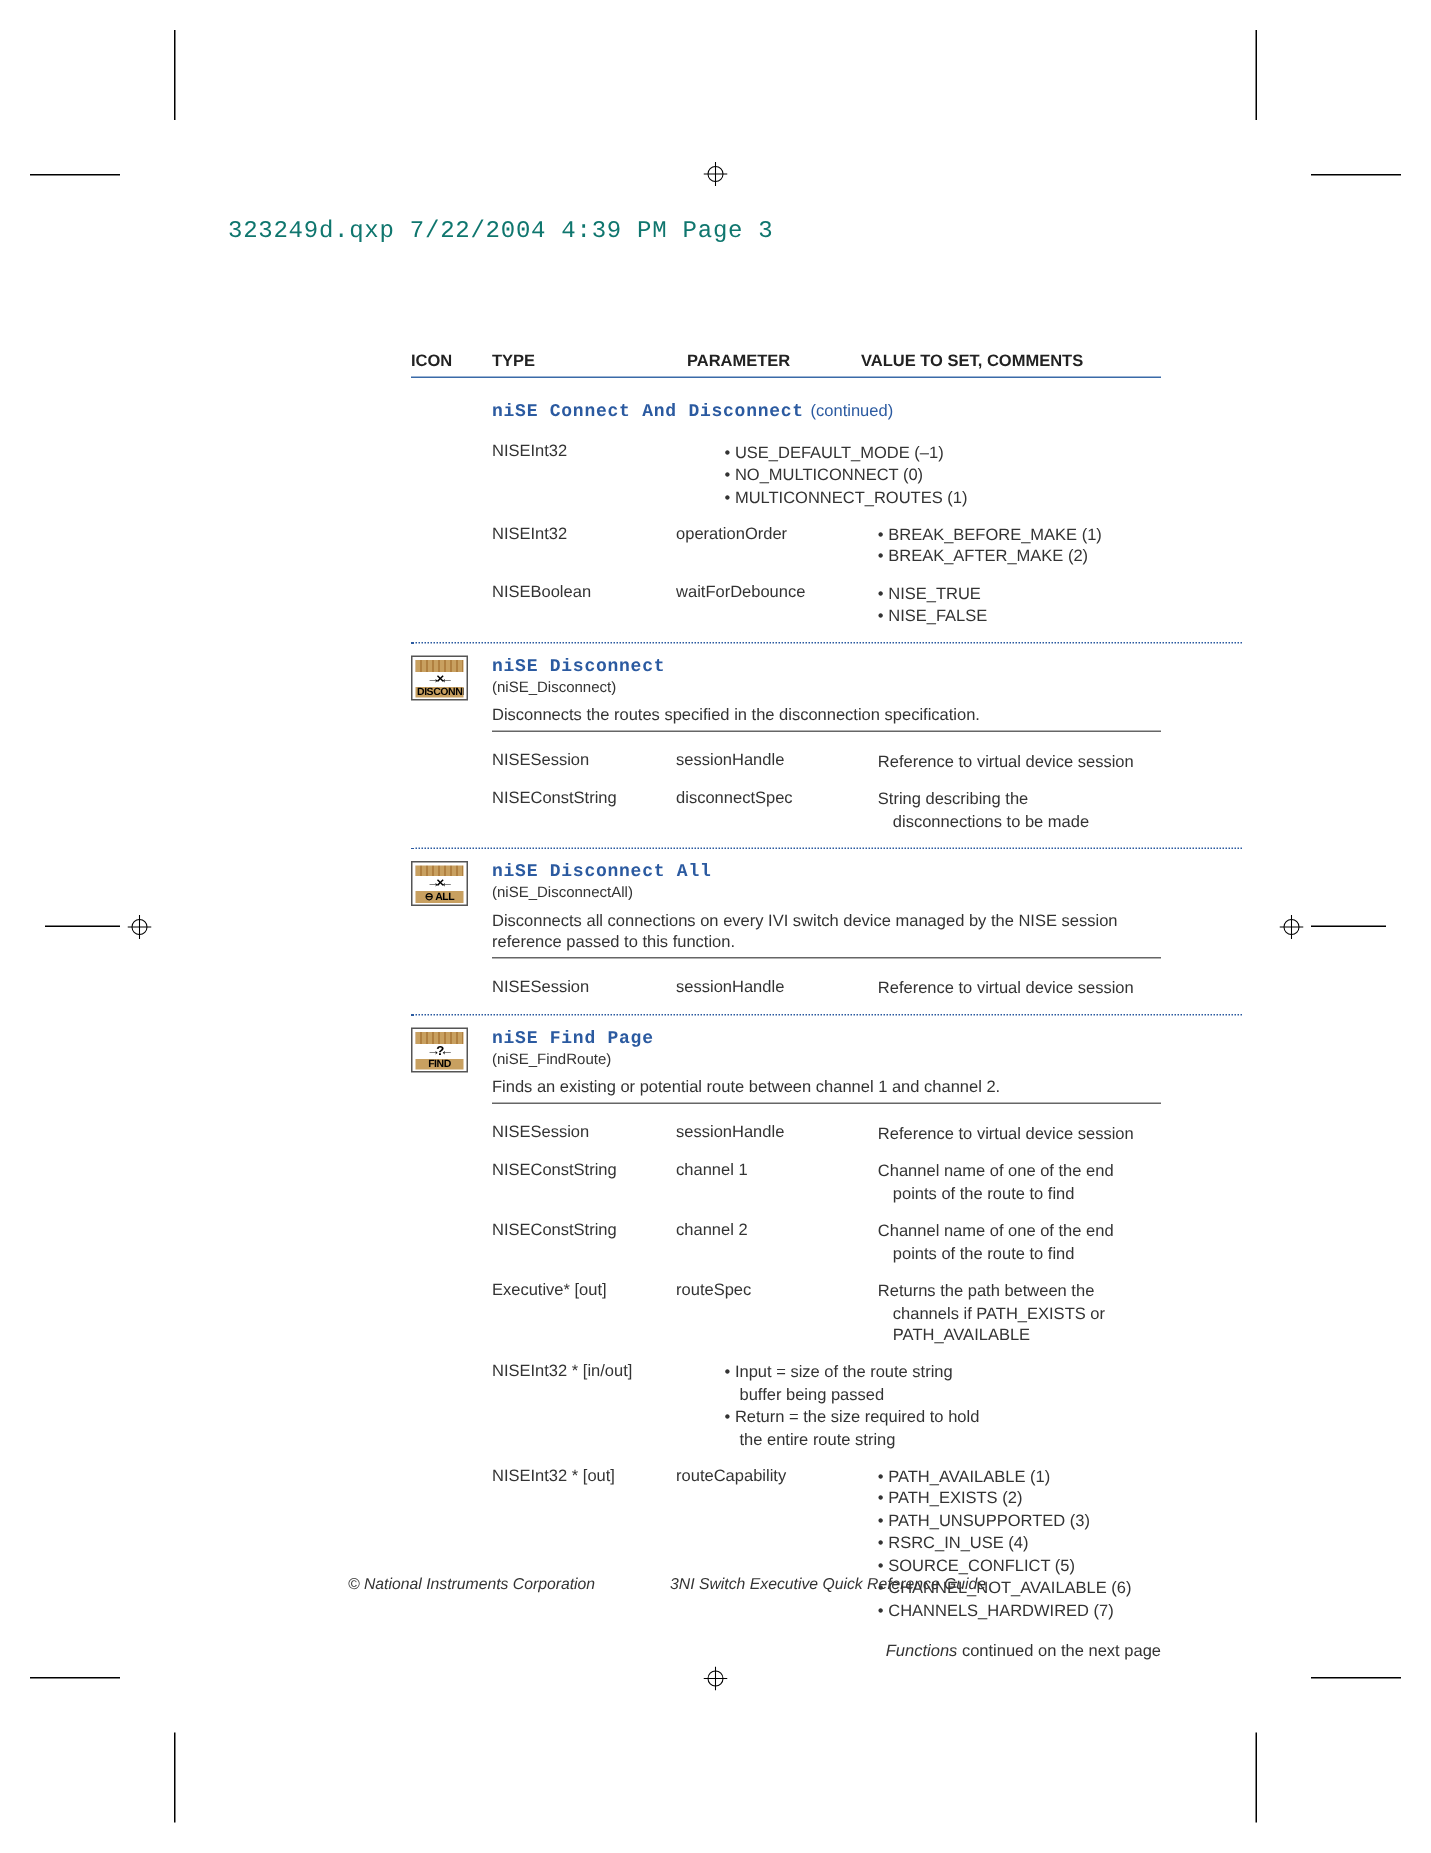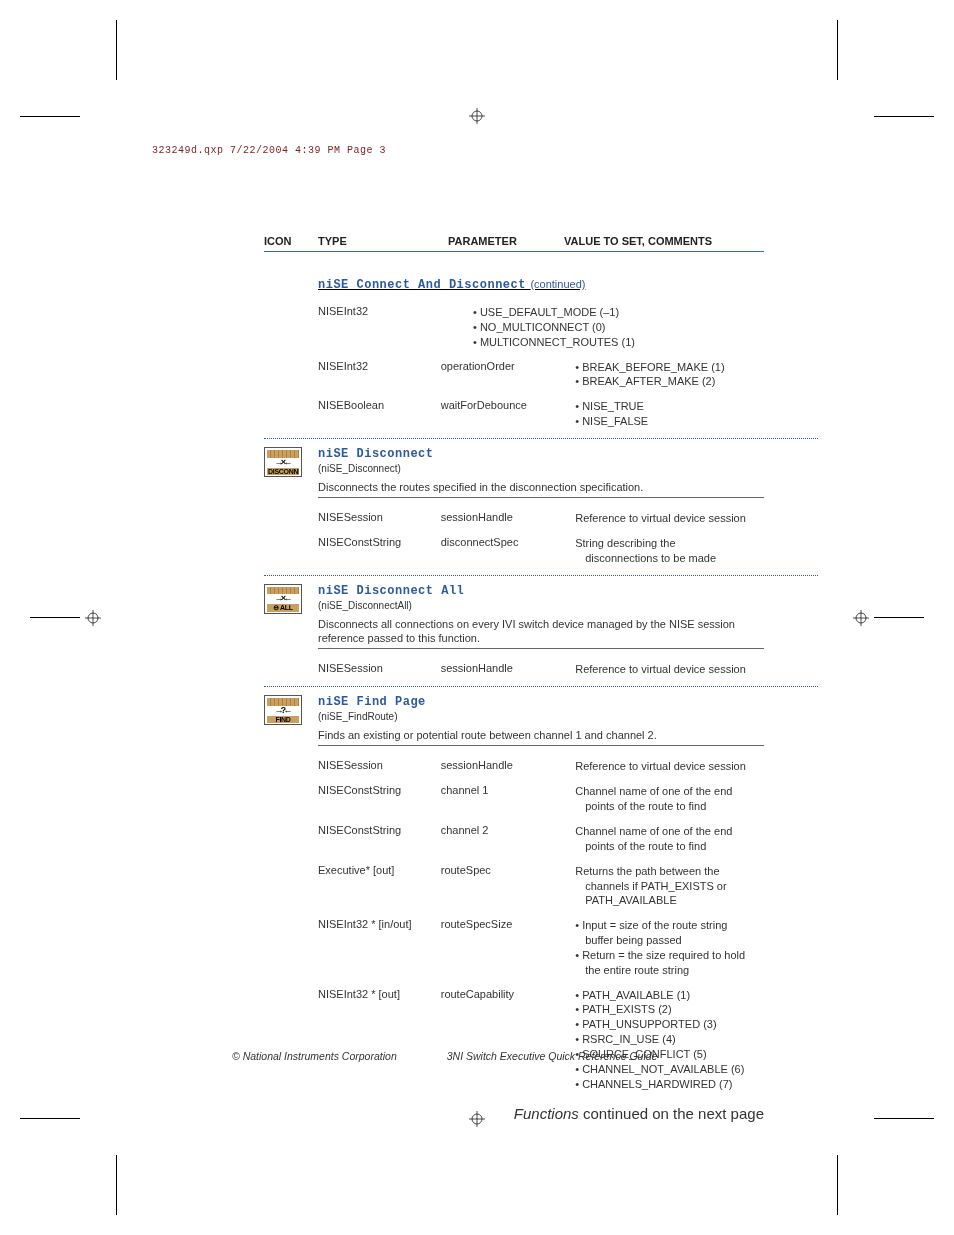--- a/index.html
+++ b/index.html
@@ -27,7 +27,7 @@
 
   .header-line {
     position: absolute; top: 145px; left: 152px;
-    font-size: 10px; color: #7f1d1d; font-family: "Courier New", monospace;
+    font-size: 16px; color: #0f766e; font-family: "Courier New", monospace;
     letter-spacing: 0.5px;
   }
 

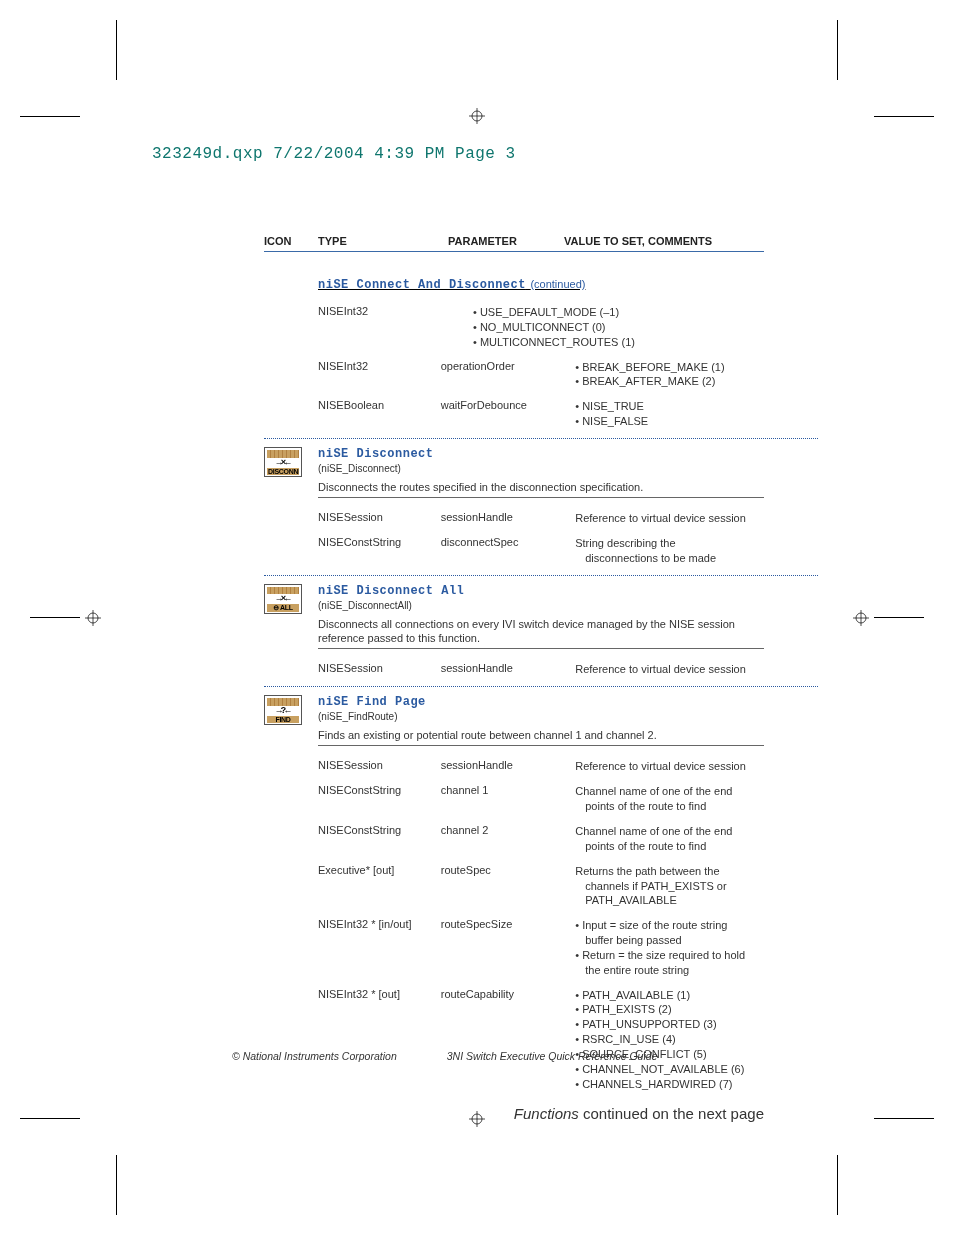--- a/index.html
+++ b/index.html
@@ -31,7 +31,7 @@
     letter-spacing: 0.5px;
   }
 
-  .page { position:absolute; top:235px; left:264px; width:500px; }
+  .page { position:absolute; top:235px; left:274px; width:500px; }
 
   .cols { display:flex; font-size:11px; font-weight:bold; color:#222; border-bottom:1.5px solid #3a6aa8; padding-bottom:4px; }
   .c-icon { width:54px; }

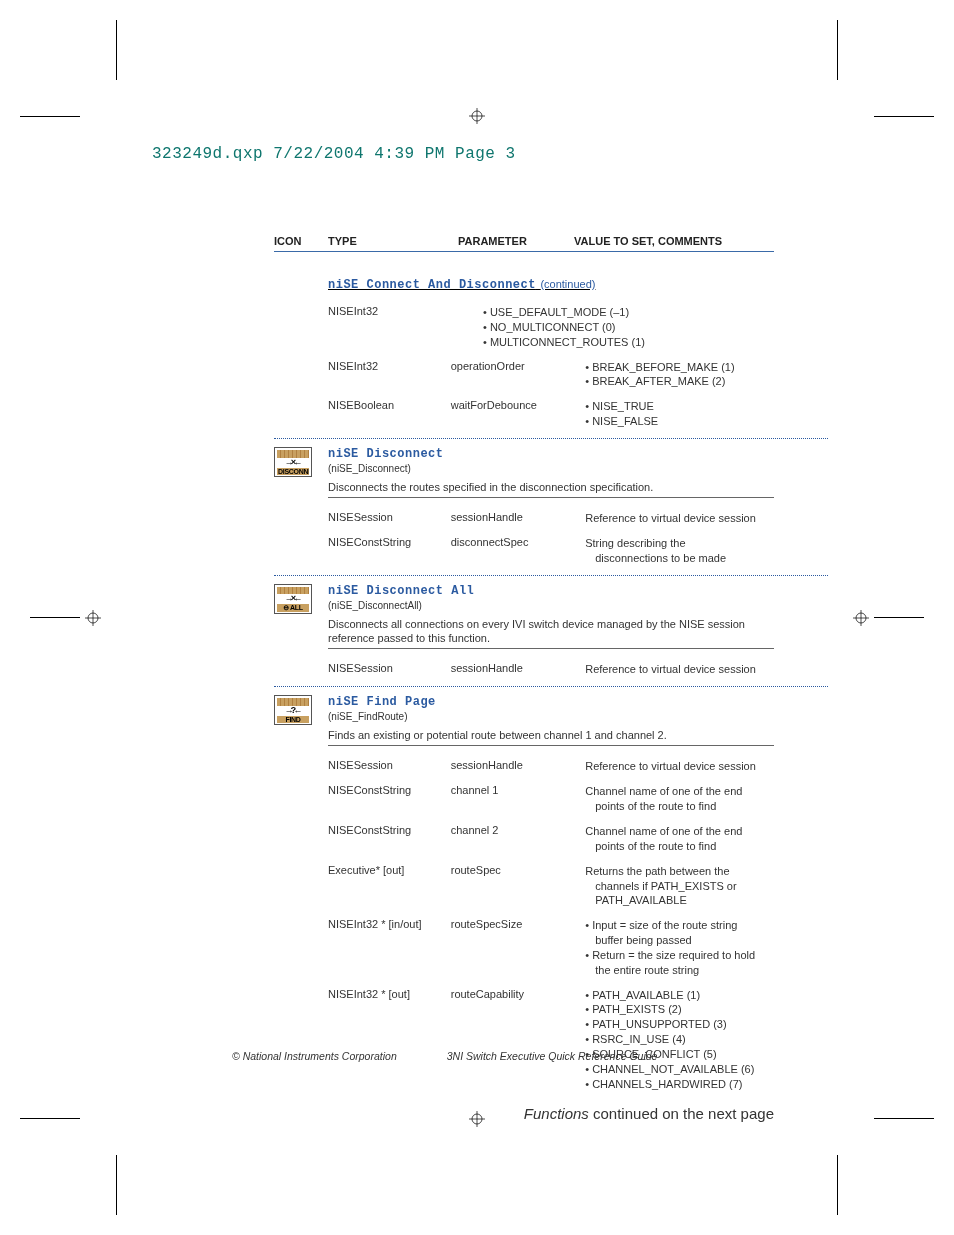--- a/index.html
+++ b/index.html
@@ -120,7 +120,7 @@
 
   <div class="section">
     <div class="content">
-      <div style="margin-top:22px;text-decoration:underline;">
+      <div style="margin-top:12px;">
         <span class="section-title">niSE Connect And Disconnect</span>
         <span class="continued">(continued)</span>
       </div>

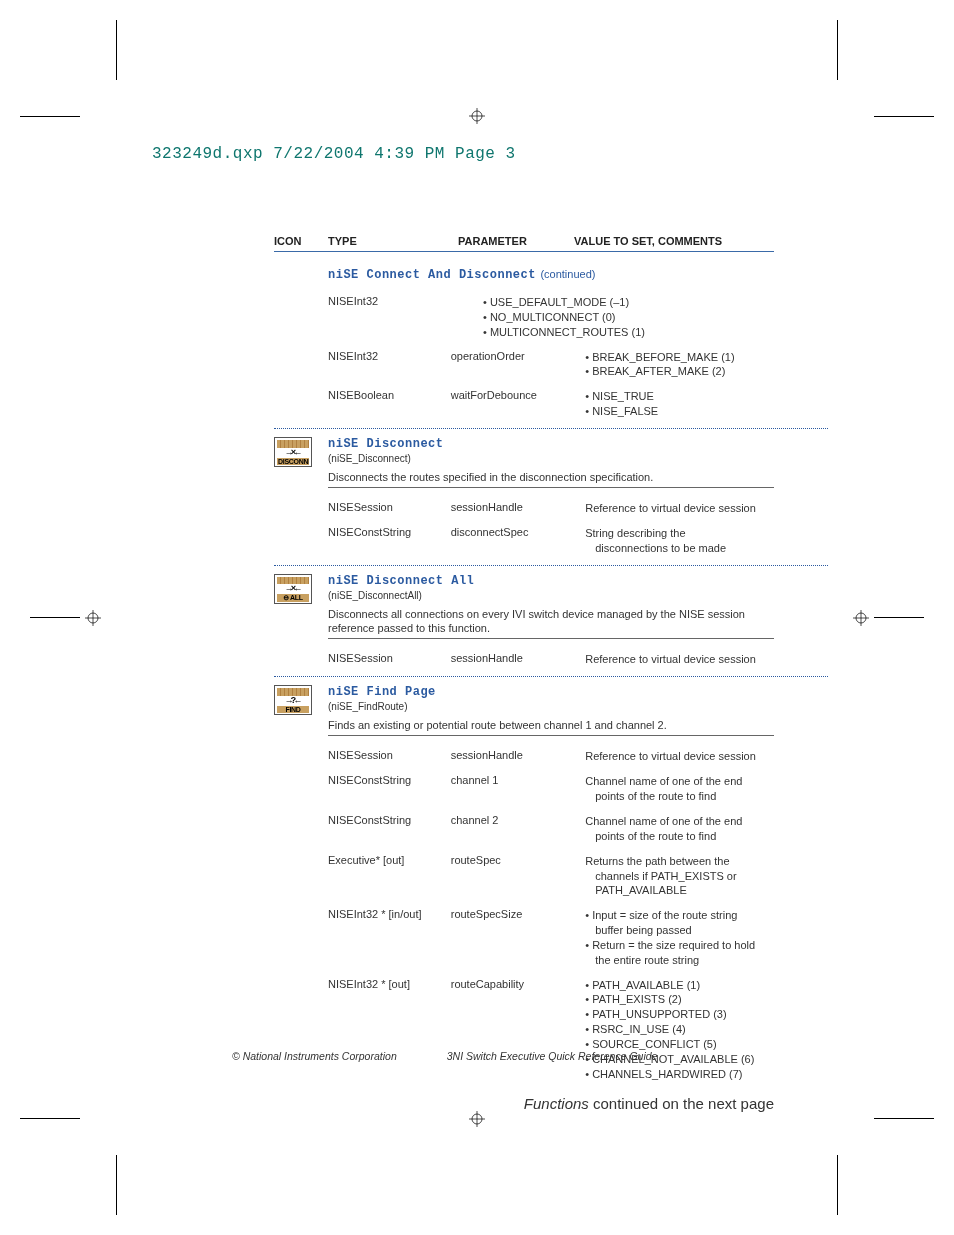--- a/index.html
+++ b/index.html
@@ -256,7 +256,6 @@
         </div>
         <div class="row">
           <div class="r-type">NISEInt32 * [in/out]</div>
-          <div class="r-param">routeSpecSize</div>
           <div class="r-value">
             <span class="bullet">Input = size of the route string</span>
             <span class="indent">buffer being passed</span>

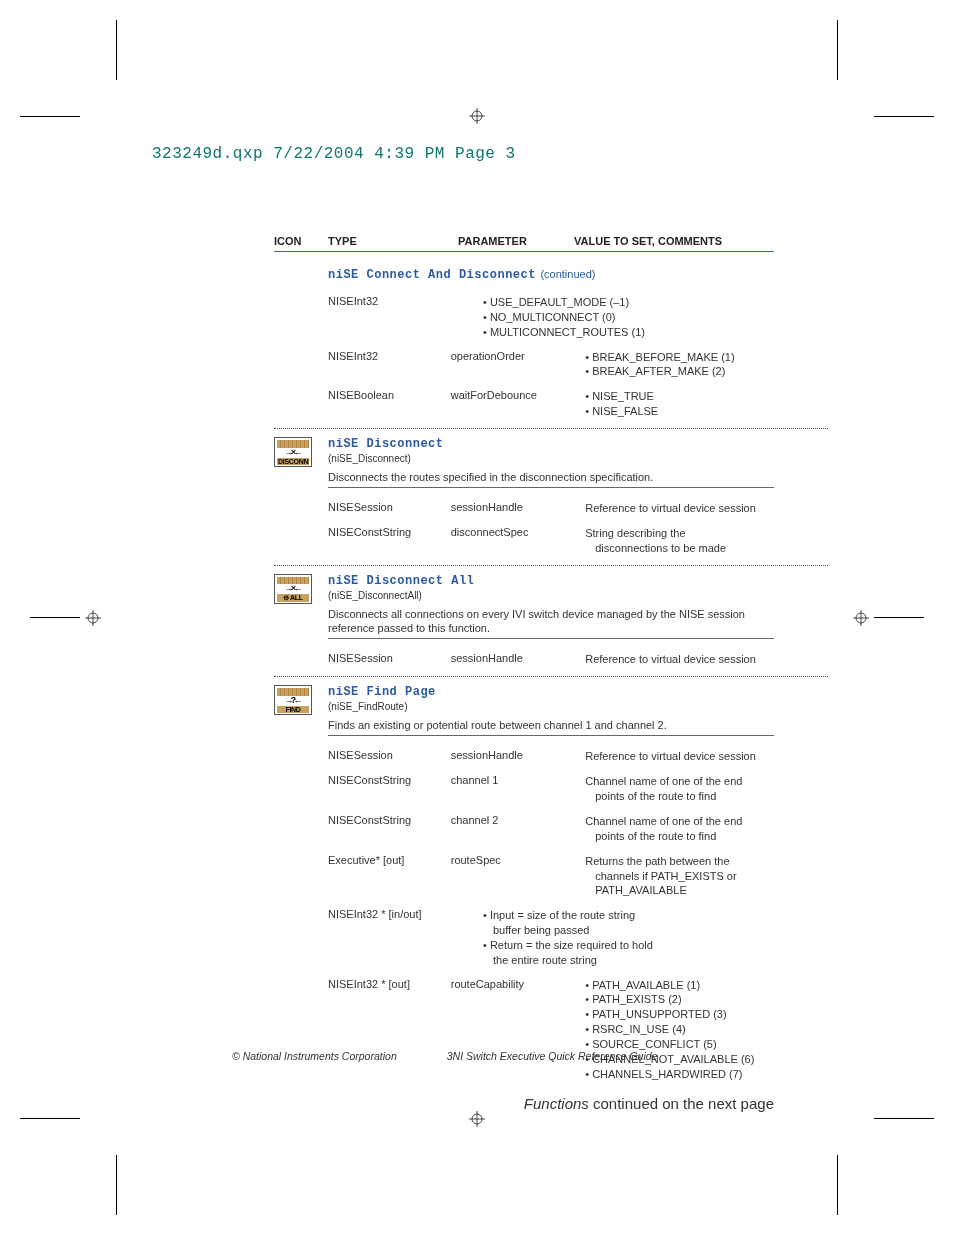--- a/index.html
+++ b/index.html
@@ -55,7 +55,7 @@
   .thinrule { border:none; border-top:1px solid #666; margin:3px 0 2px 0; }
   .dotrule  { border:none; border-top:1.5px dotted #2b5aa0; margin:4px 0 8px -54px; width:554px; }
 
-  .footer-note { font-style:italic; font-size:15px; text-align:right; margin-top:8px; color:#333;}
+  .footer-note { font-style:italic; font-size:11px; text-align:right; margin-top:8px; color:#333;}
   .footer-note .nonitalic { font-style:normal; }
 
   .footer { position:absolute; top:1050px; left:232px; width:548px; font-size:10.5px; color:#333; display:flex; align-items:center; }

